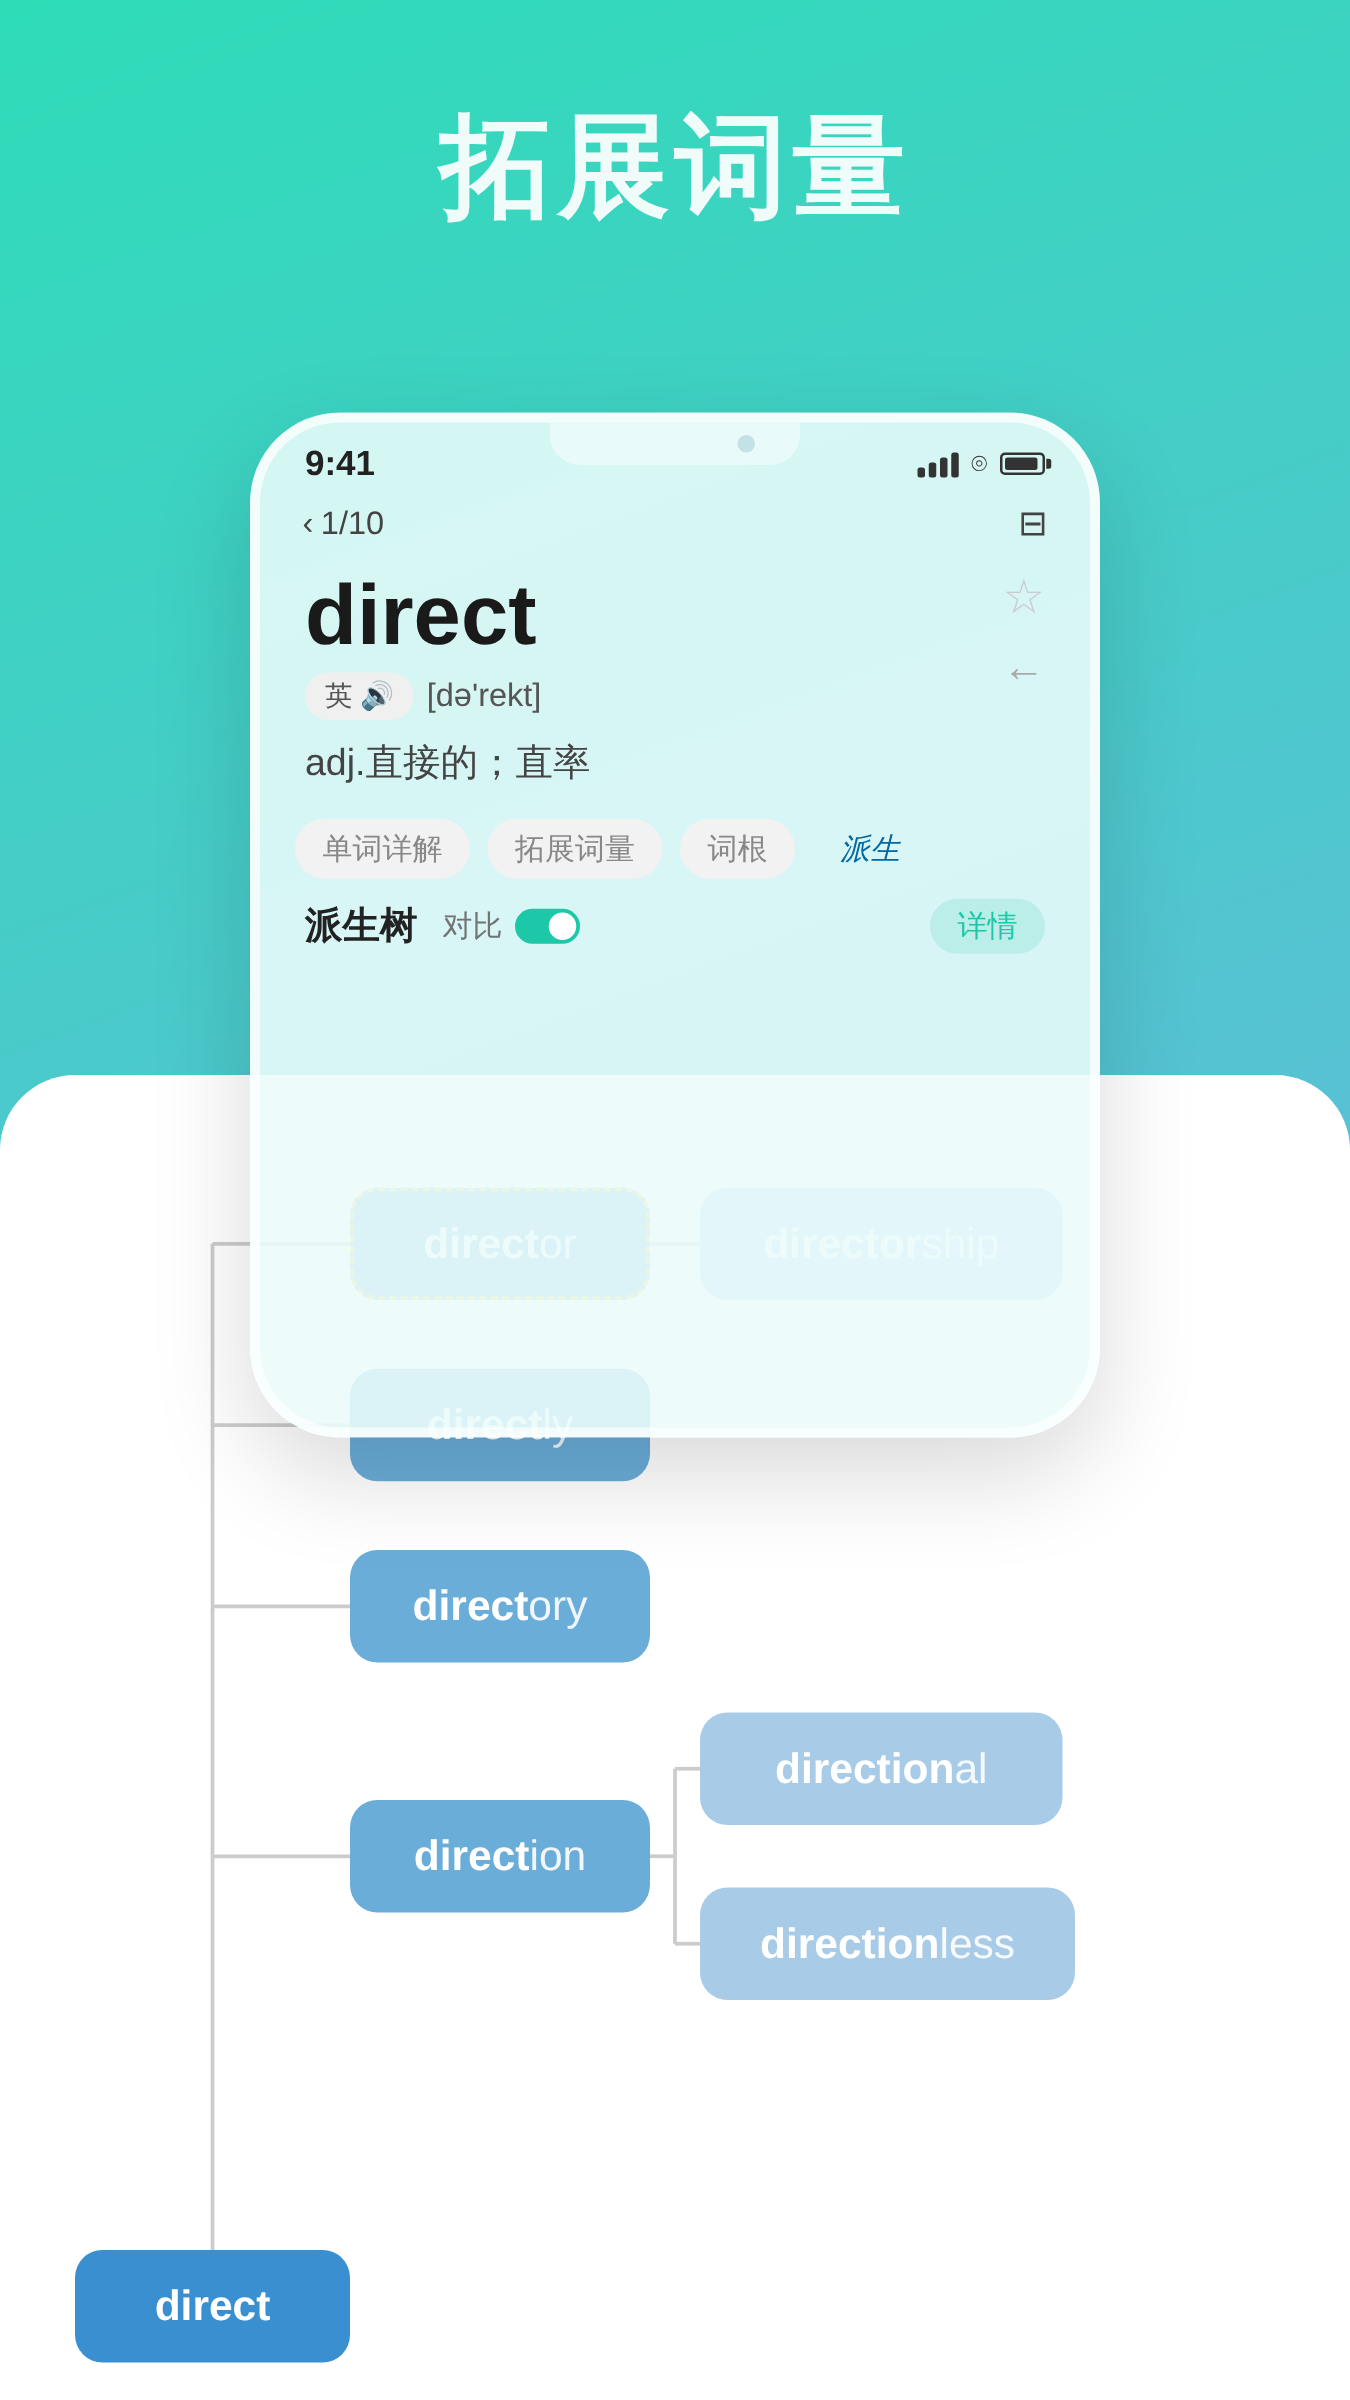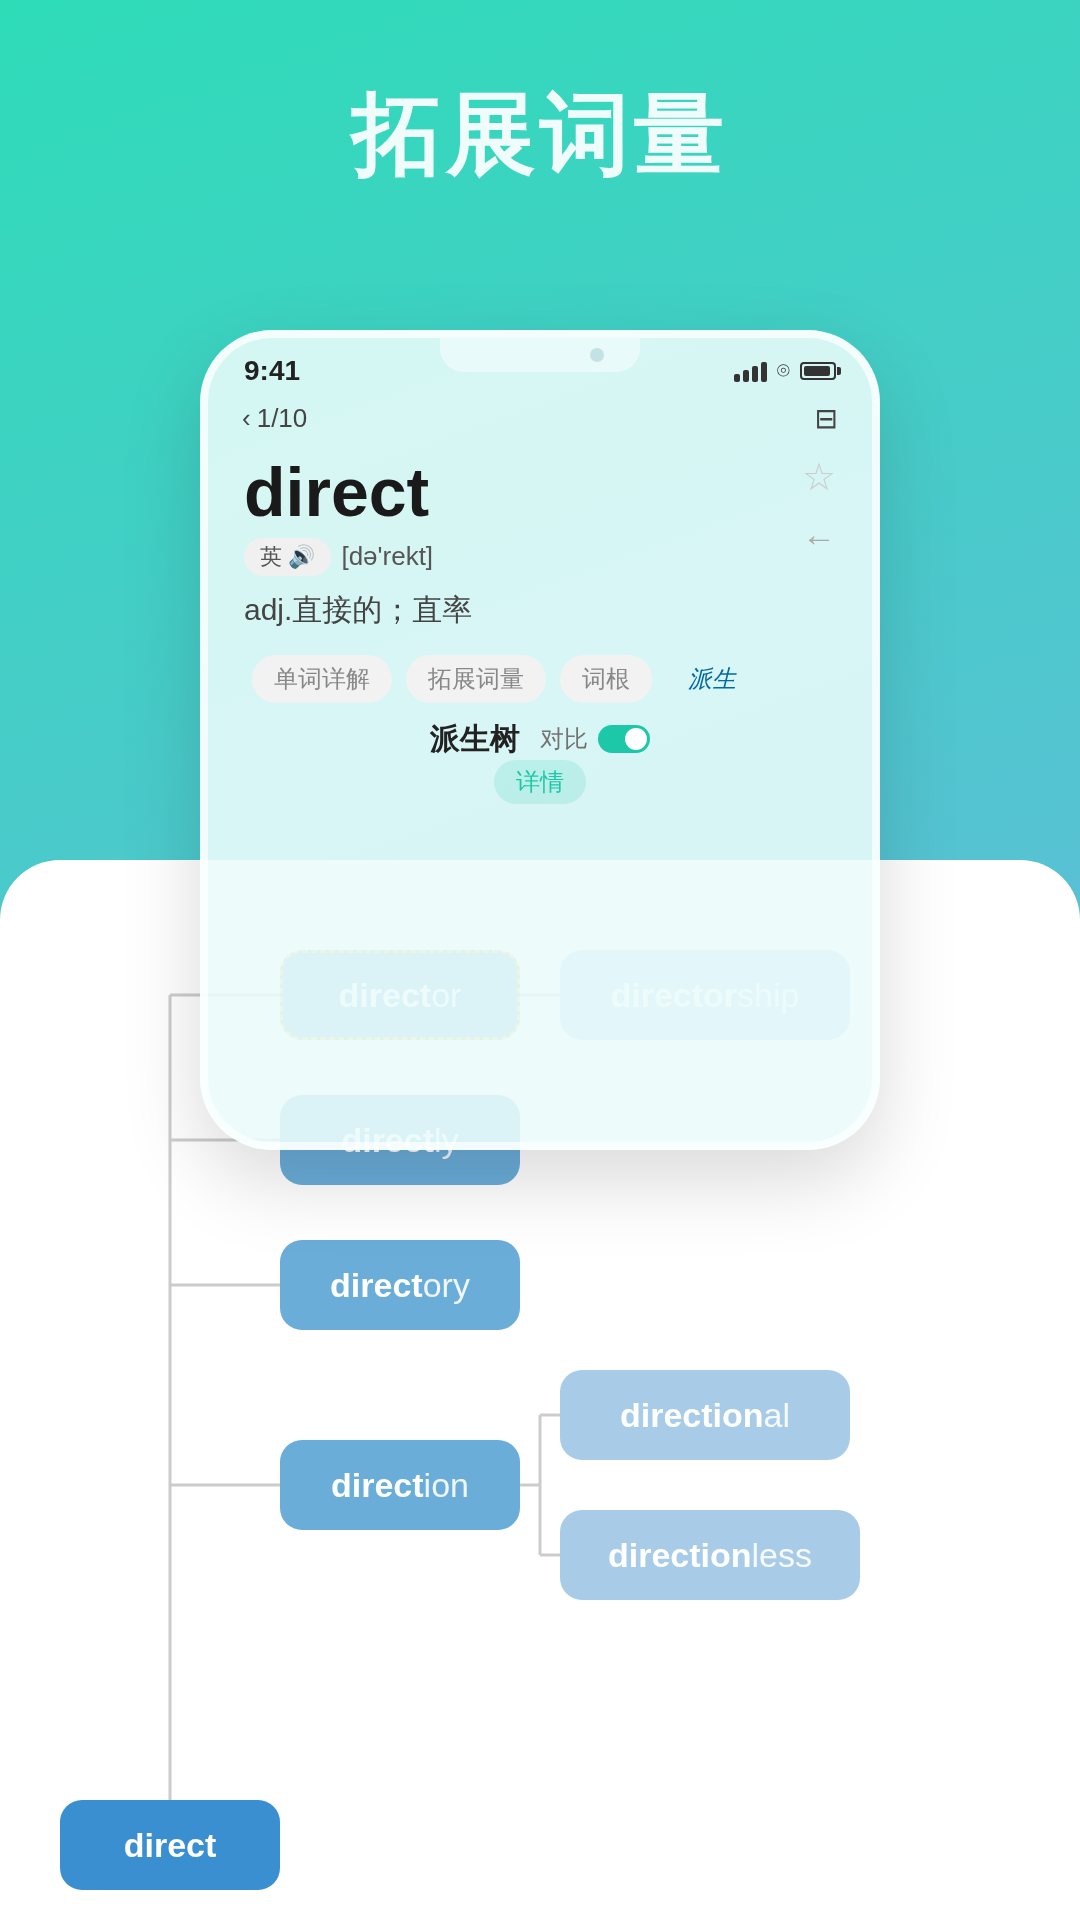--- a/index.html
+++ b/index.html
@@ -215,7 +215,7 @@
     .tabs-row {
       display: flex;
       gap: 0;
-      padding: 24px 44px 0;
+      padding: 24px 28px 0;
     }
     .tab-item {
       font-size: 24px;

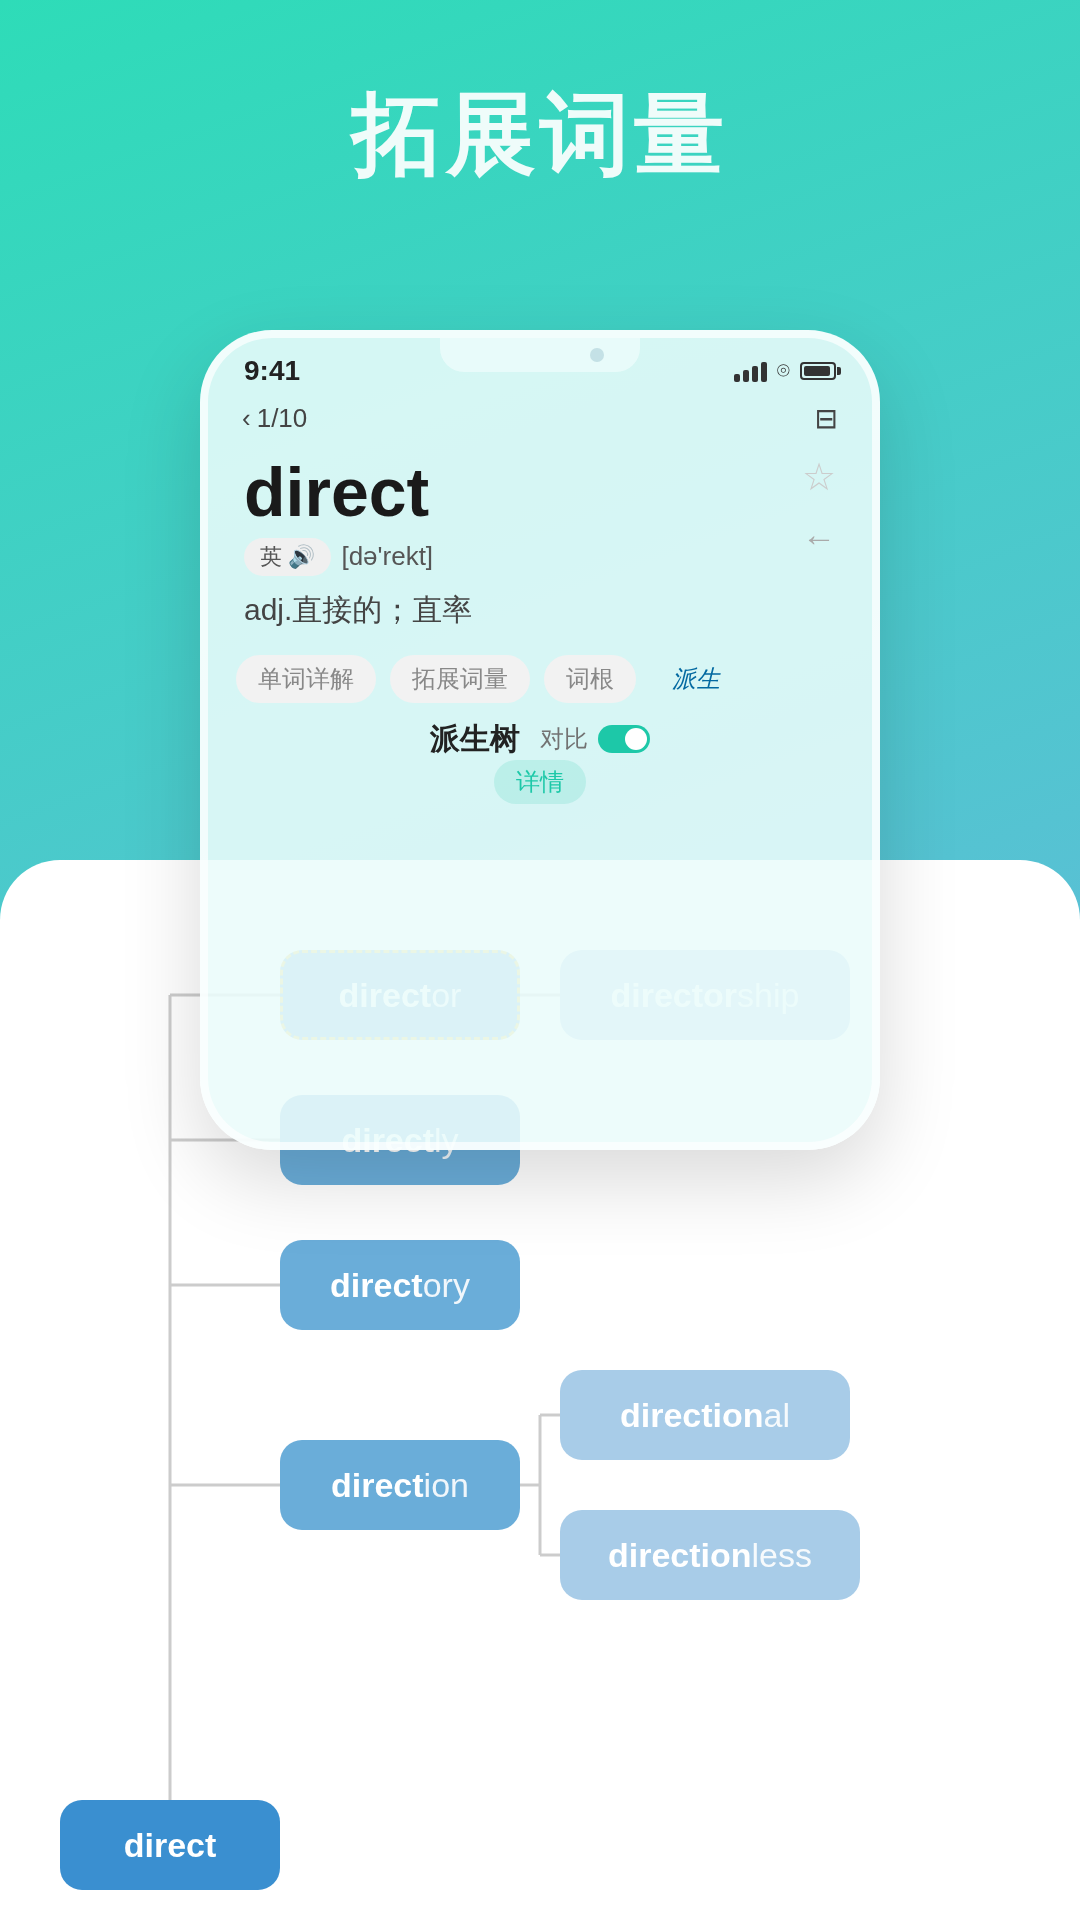--- a/index.html
+++ b/index.html
@@ -237,7 +237,6 @@
       display: flex;
       align-items: center;
       justify-content: space-between;
-      flex-direction: column;
     }
     .derivative-label {
       font-size: 30px;

